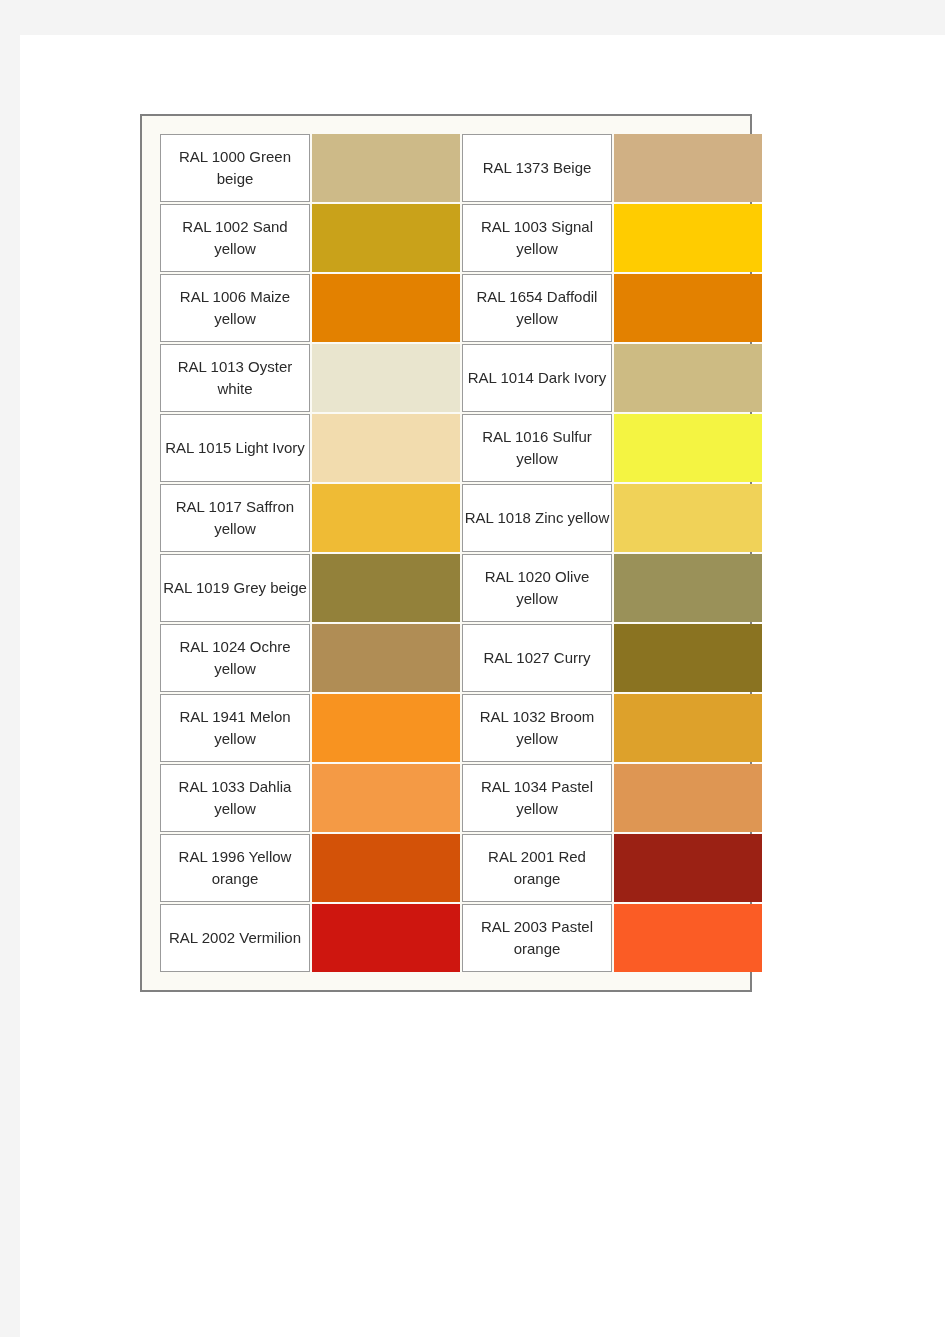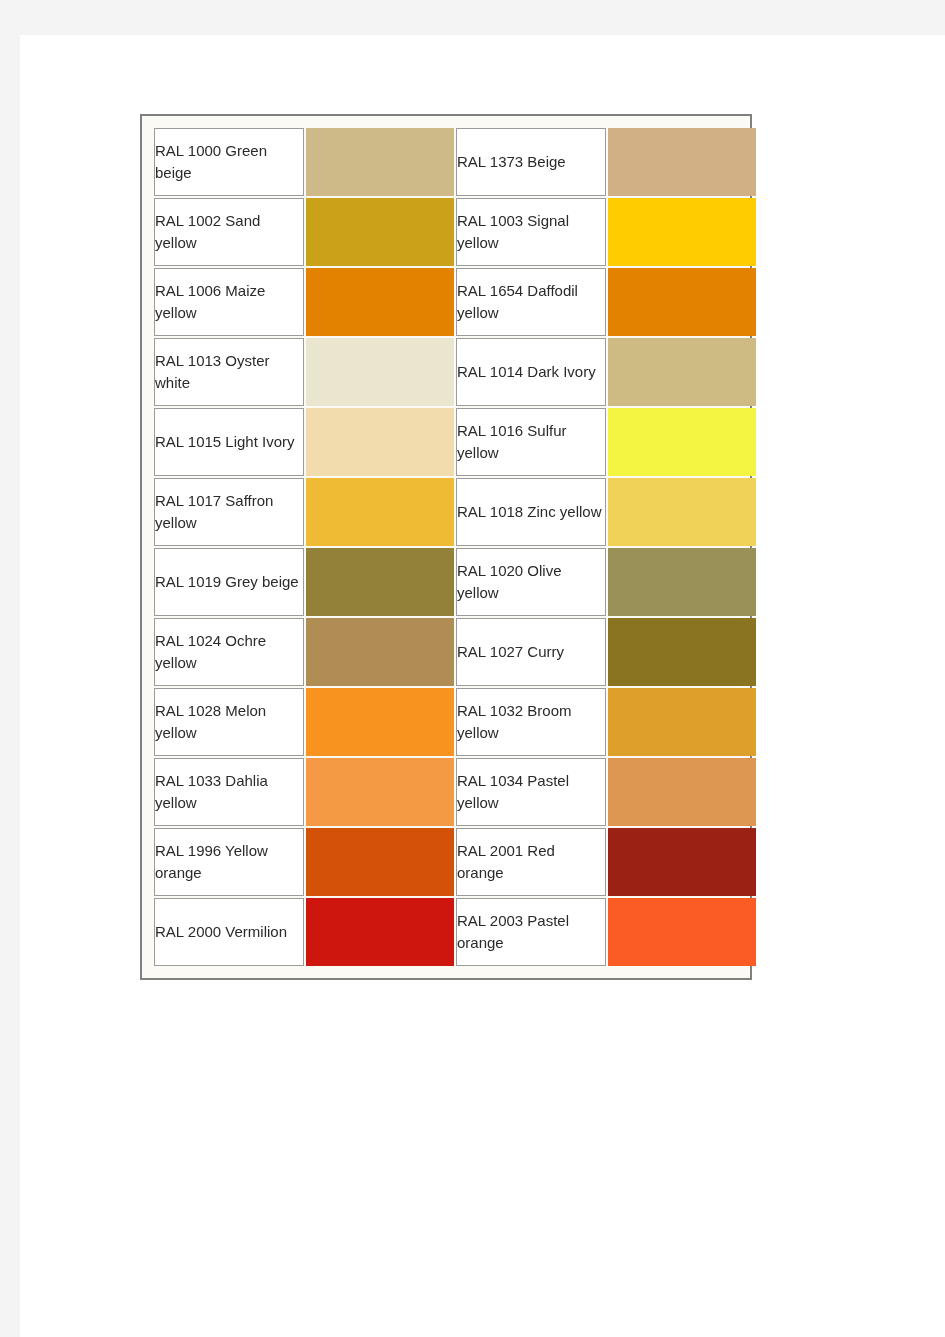--- a/index.html
+++ b/index.html
@@ -29,8 +29,9 @@
     width: 612px;
     background: #fbfaf4;
     border: 2px solid #808080;
-    padding: 10px;
+    padding: 16px;
     box-sizing: border-box;
+    text-align: center;
   }
   table.ral-table {
     border-collapse: separate;

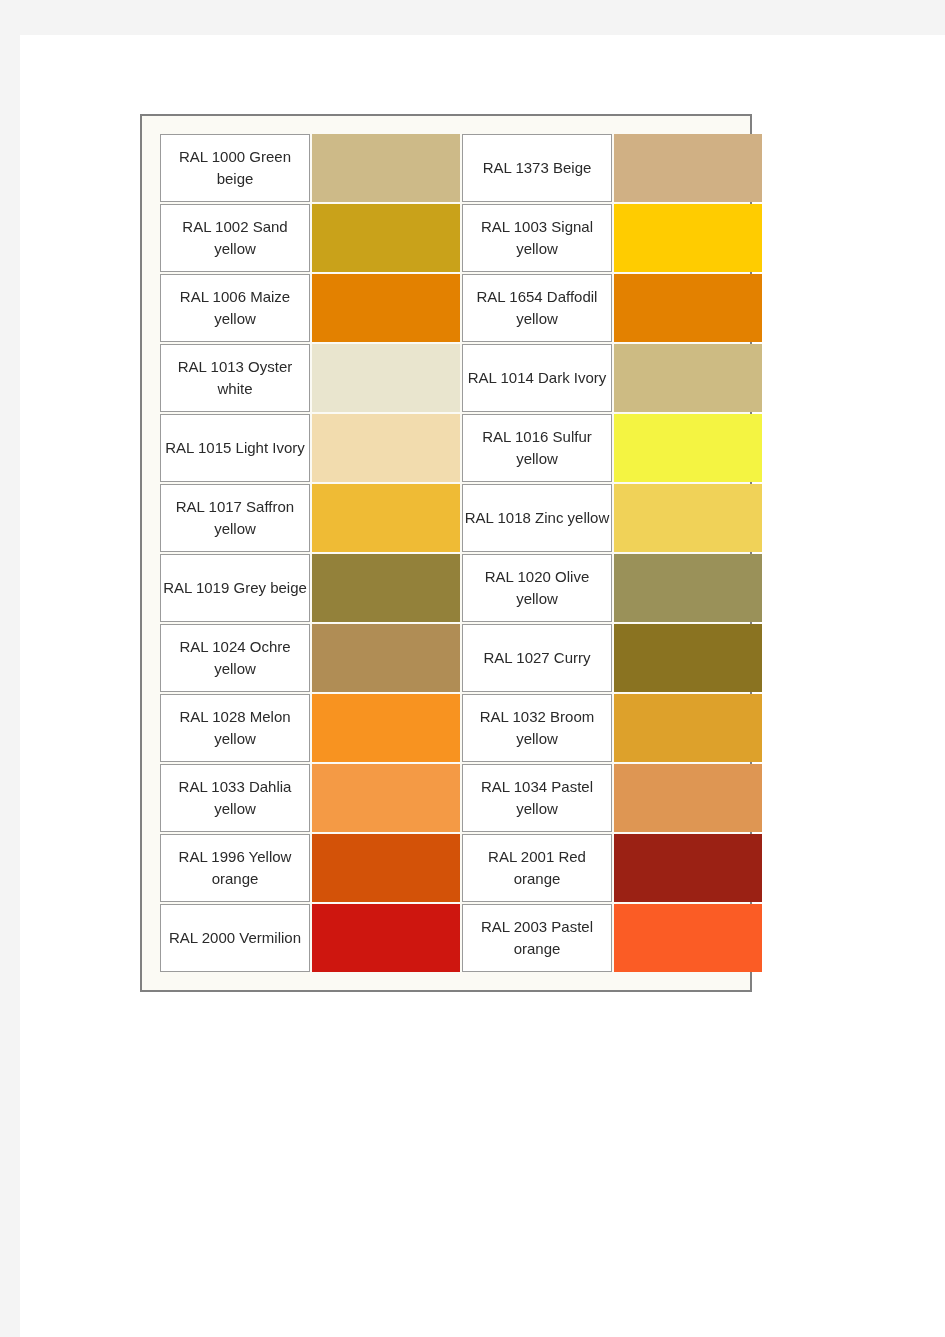--- a/index.html
+++ b/index.html
@@ -192,7 +192,7 @@
           </tr>
           <tr>
             <td class="name-cell">
-              <span class="name-text">RAL 1028 Melon yellow</span>
+              <span class="name-text">RAL 1941 Melon yellow</span>
             </td>
             <td class="swatch-cell">
               <span class="swatch-fill" style="background-color: rgb(248, 147, 32);"></span>

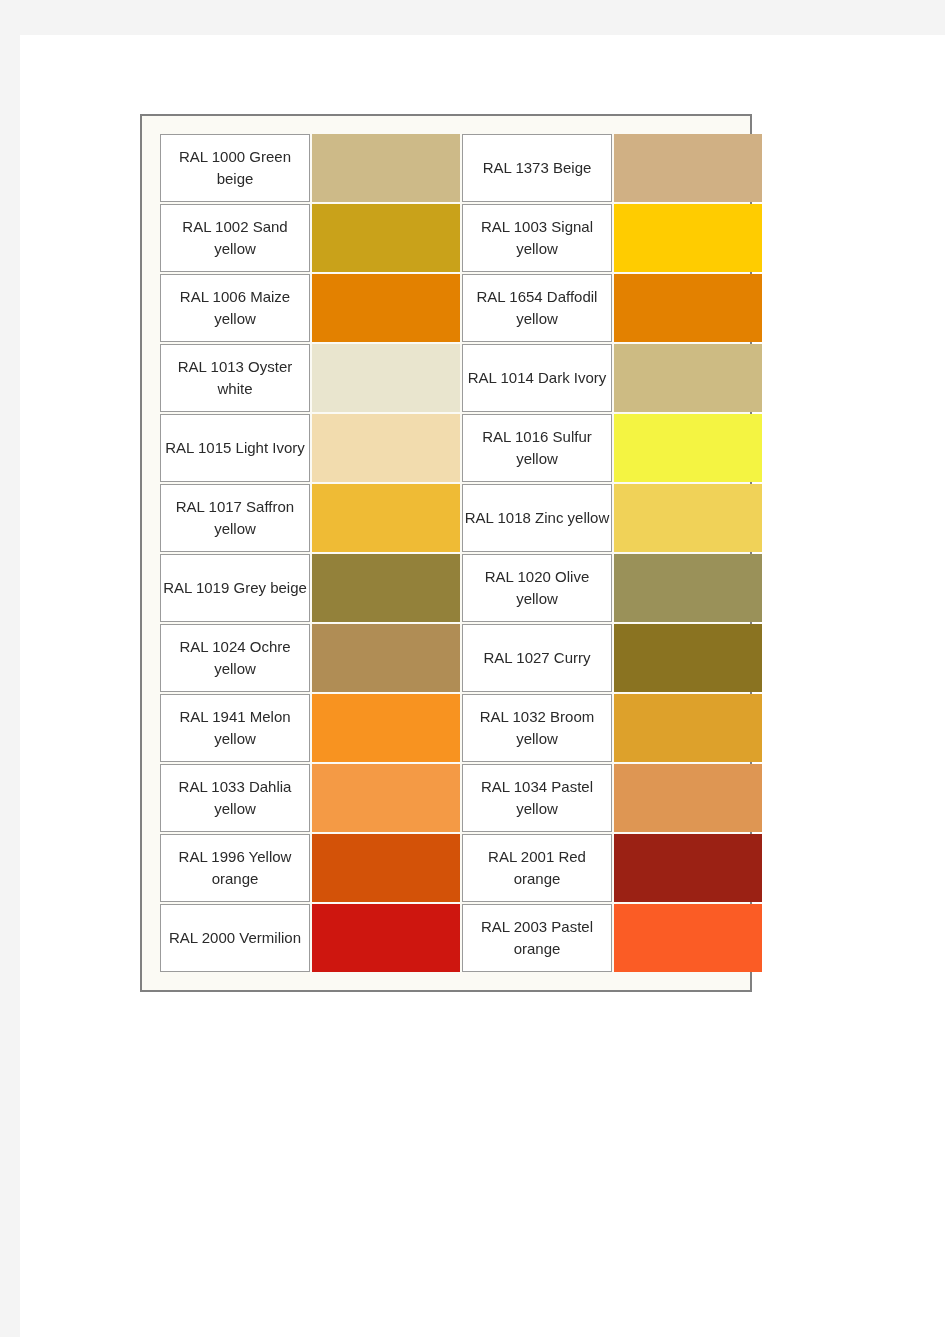--- a/index.html
+++ b/index.html
@@ -234,7 +234,7 @@
           </tr>
           <tr>
             <td class="name-cell">
-              <span class="name-text">RAL 2000 Vermilion</span>
+              <span class="name-text">RAL 2002 Vermilion</span>
             </td>
             <td class="swatch-cell">
               <span class="swatch-fill" style="background-color: rgb(206, 22, 15);"></span>

